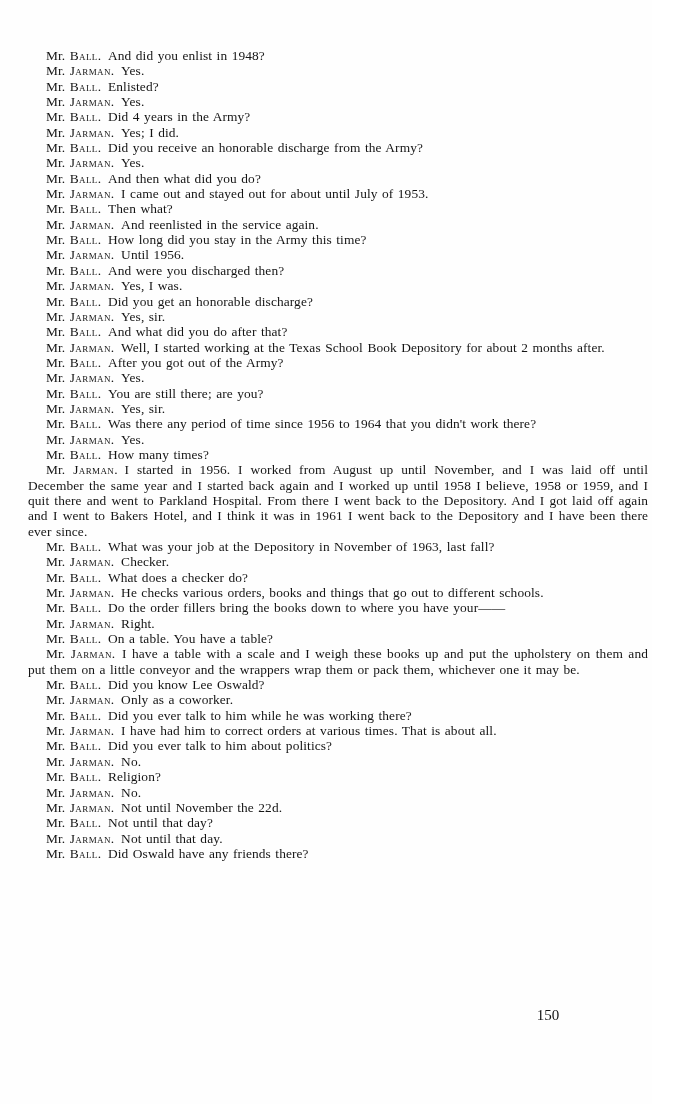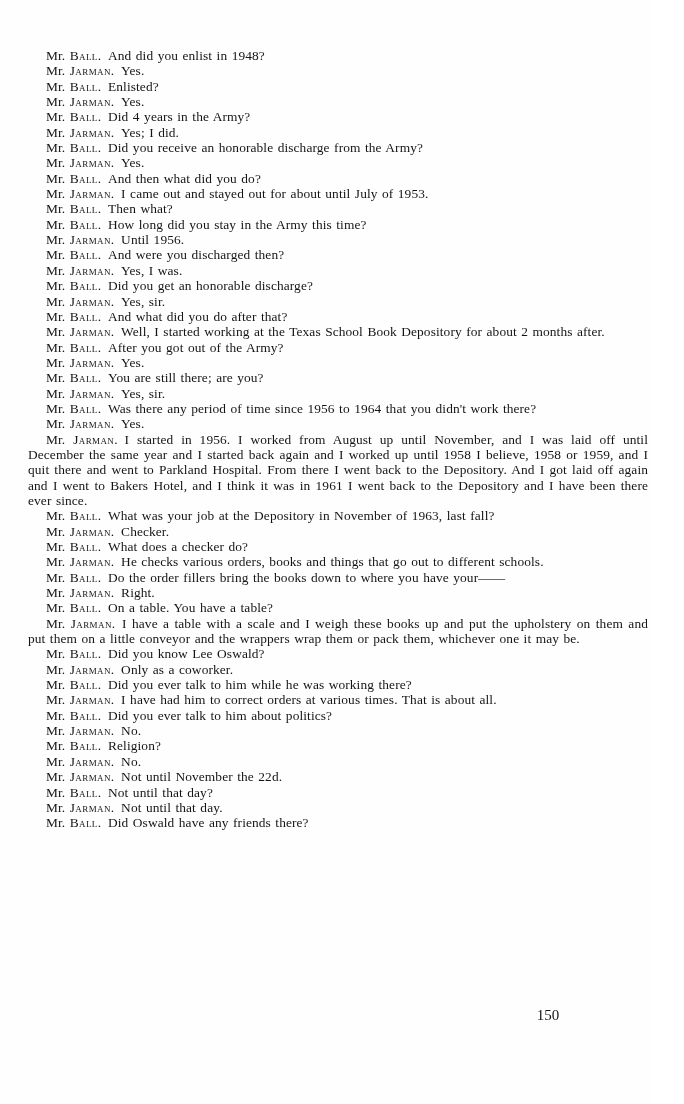--- a/index.html
+++ b/index.html
@@ -65,6 +65,7 @@
       <p class="line"><span class="speaker">Mr. <span class="sc">Ball</span>.</span> And then what did you do?</p>
       <p class="line"><span class="speaker">Mr. <span class="sc">Jarman</span>.</span> I came out and stayed out for about until July of 1953.</p>
       <p class="line"><span class="speaker">Mr. <span class="sc">Ball</span>.</span> Then what?</p>
+      <p class="line"><span class="speaker">Mr. <span class="sc">Jarman</span>.</span> And reenlisted in the service again.</p>
       <p class="line"><span class="speaker">Mr. <span class="sc">Ball</span>.</span> How long did you stay in the Army this time?</p>
       <p class="line"><span class="speaker">Mr. <span class="sc">Jarman</span>.</span> Until 1956.</p>
       <p class="line"><span class="speaker">Mr. <span class="sc">Ball</span>.</span> And were you discharged then?</p>

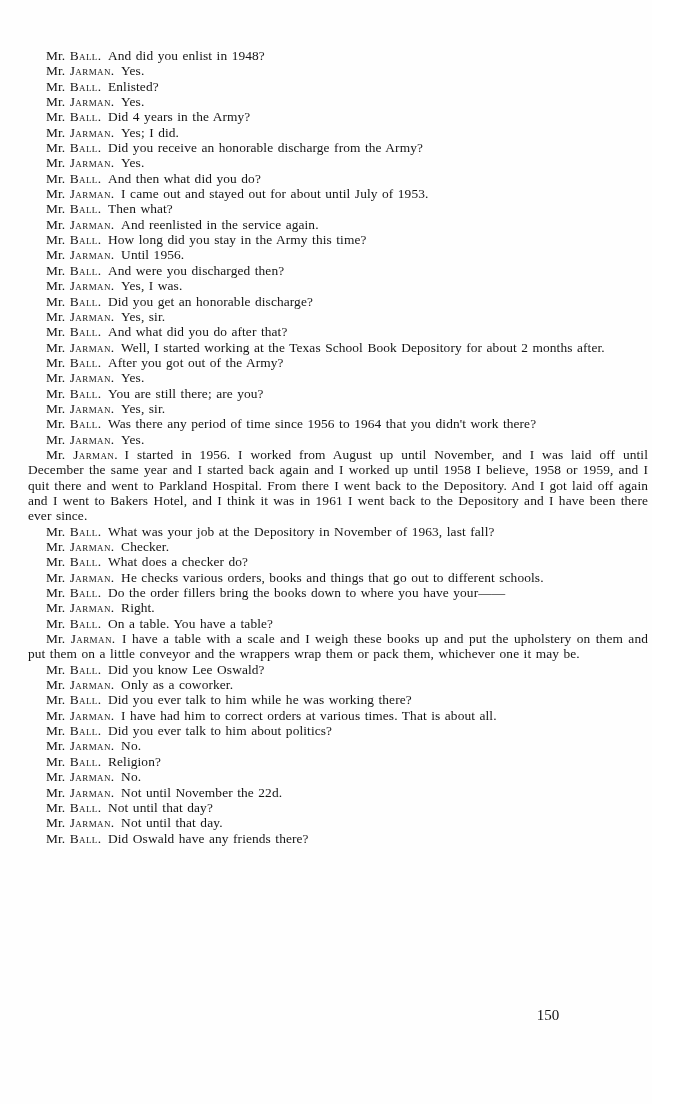--- a/index.html
+++ b/index.html
@@ -80,6 +80,7 @@
       <p class="line"><span class="speaker">Mr. <span class="sc">Jarman</span>.</span> Yes, sir.</p>
       <p class="line"><span class="speaker">Mr. <span class="sc">Ball</span>.</span> Was there any period of time since 1956 to 1964 that you didn't work there?</p>
       <p class="line"><span class="speaker">Mr. <span class="sc">Jarman</span>.</span> Yes.</p>
+      <p class="line"><span class="speaker">Mr. <span class="sc">Ball</span>.</span> How many times?</p>
       <p class="line"><span class="speaker">Mr. <span class="sc">Jarman</span>.</span> I started in 1956.  I worked from August up until November, and I was laid off until December the same year and I started back again and I worked up until 1958 I believe, 1958 or 1959, and I quit there and went to Parkland Hospital.  From there I went back to the Depository.  And I got laid off again and I went to Bakers Hotel, and I think it was in 1961 I went back to the Depository and I have been there ever since.</p>
       <p class="line"><span class="speaker">Mr. <span class="sc">Ball</span>.</span> What was your job at the Depository in November of 1963, last fall?</p>
       <p class="line"><span class="speaker">Mr. <span class="sc">Jarman</span>.</span> Checker.</p>

